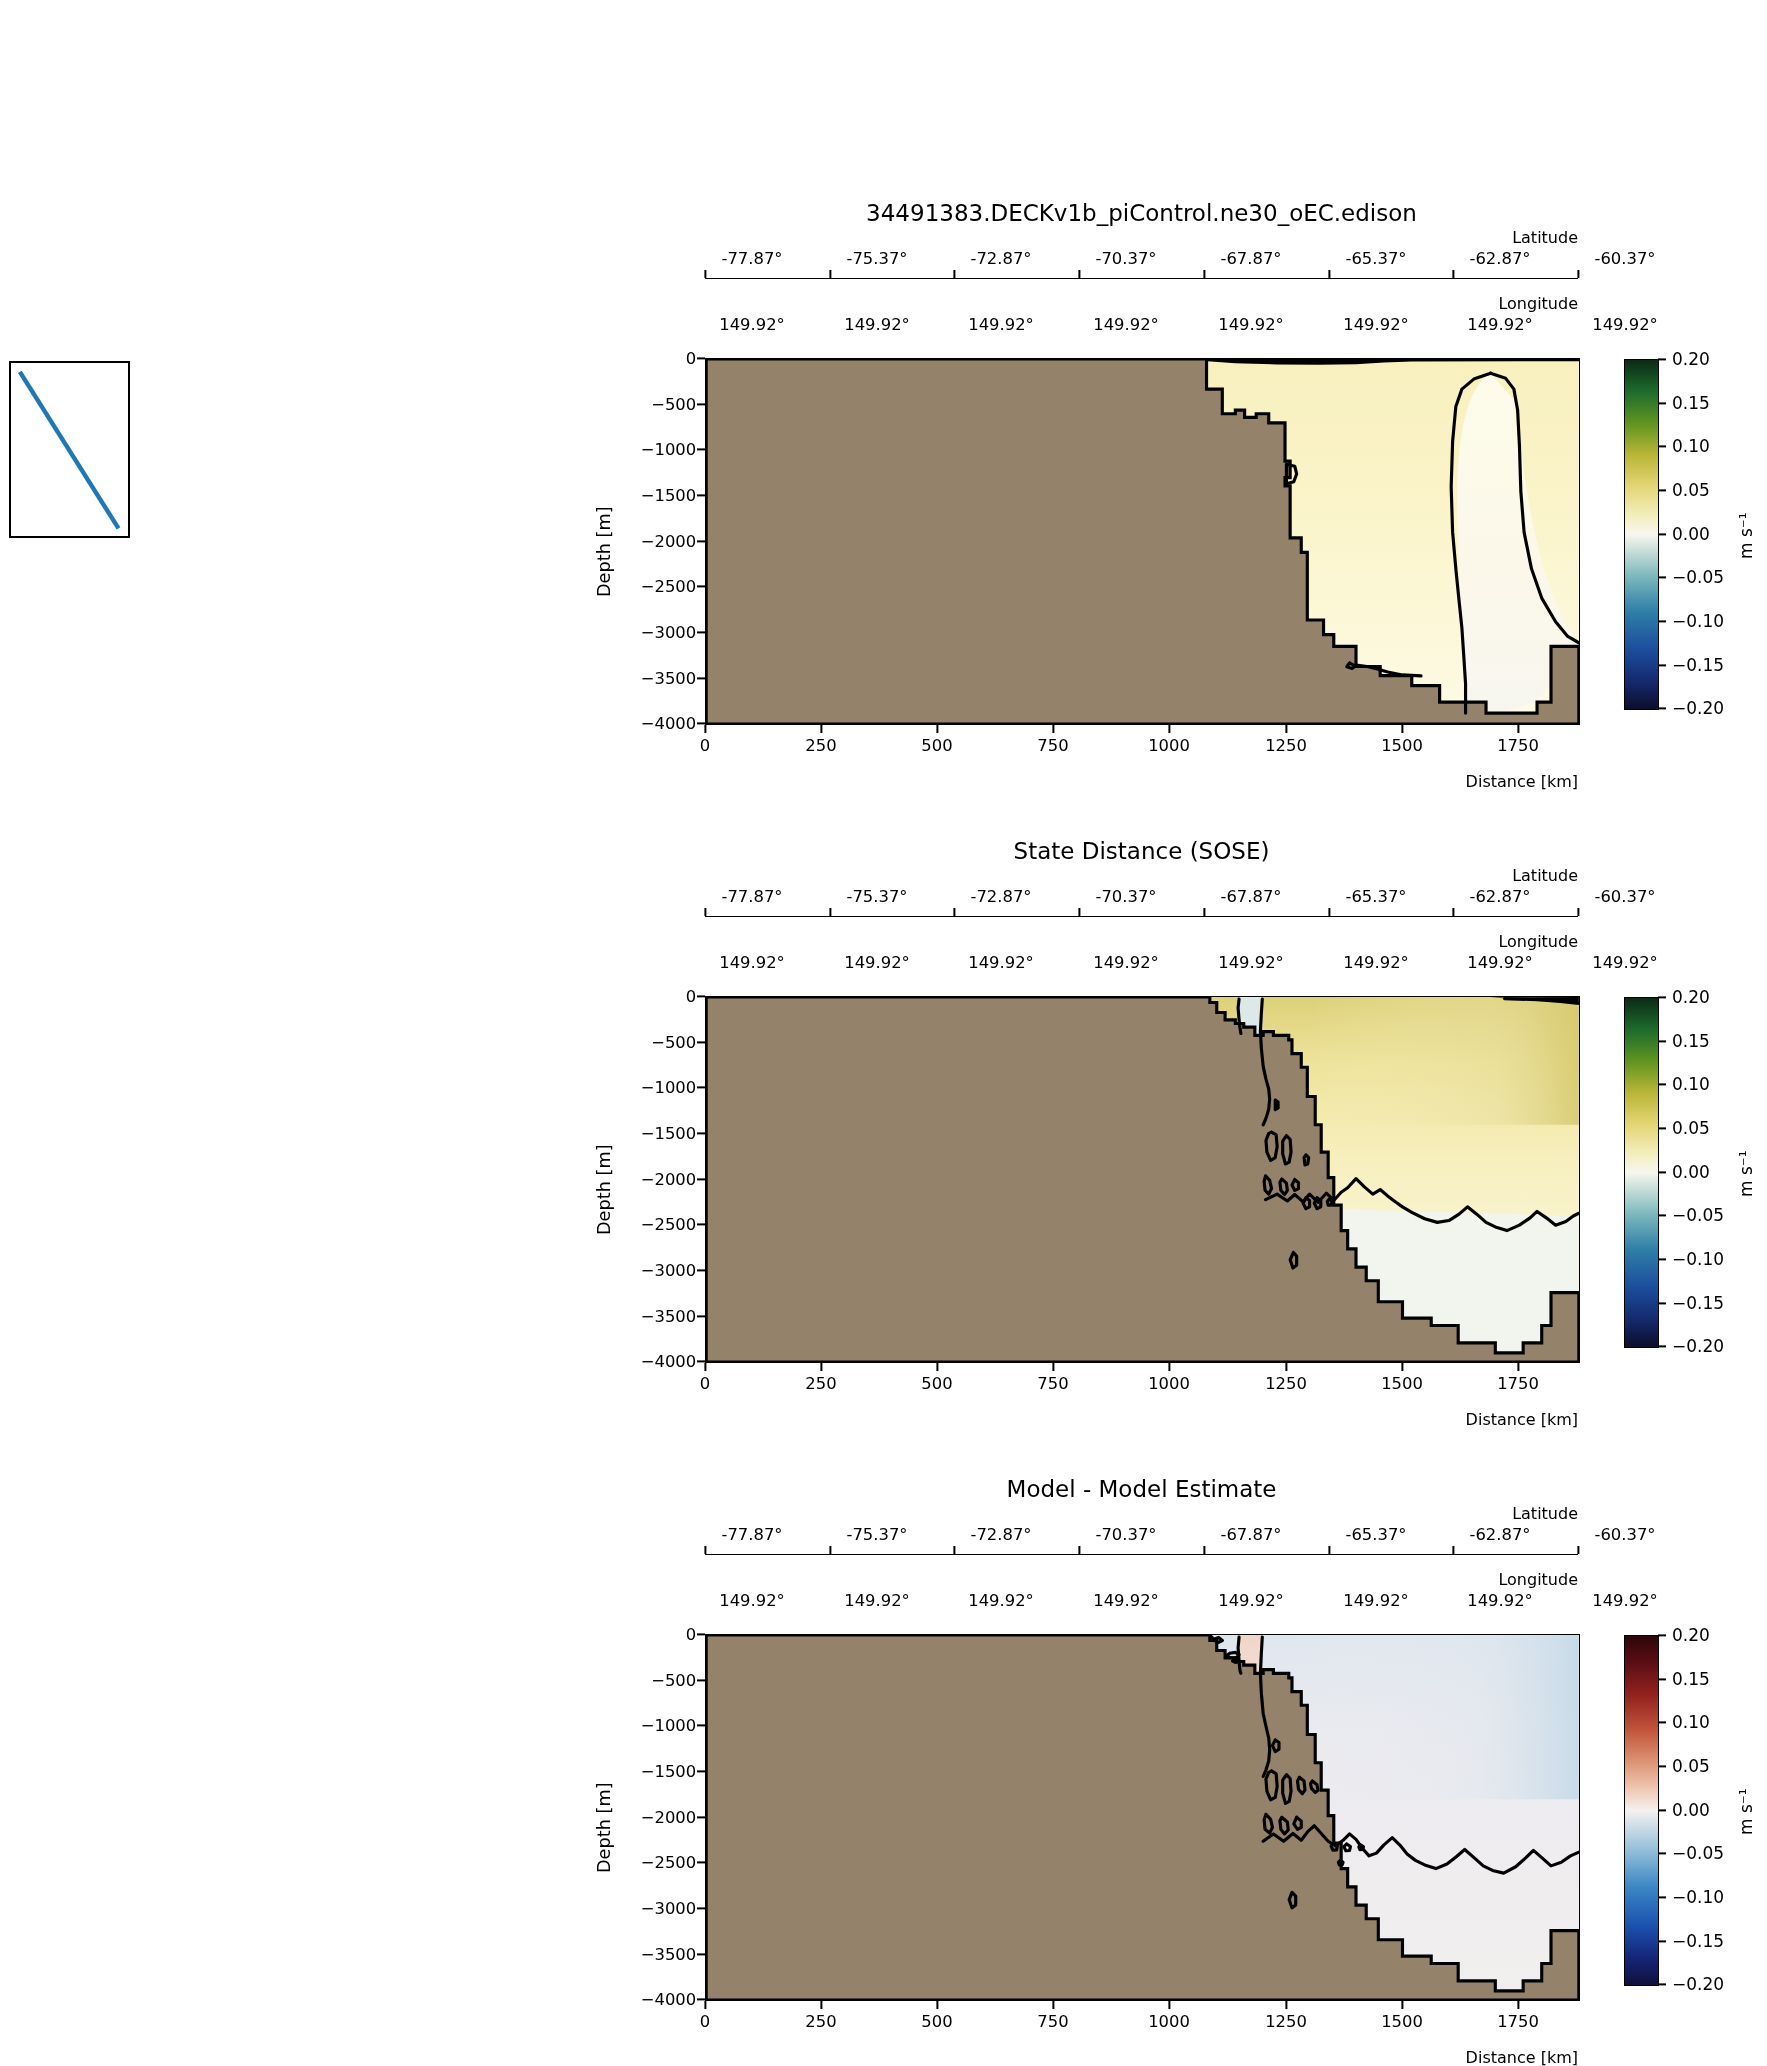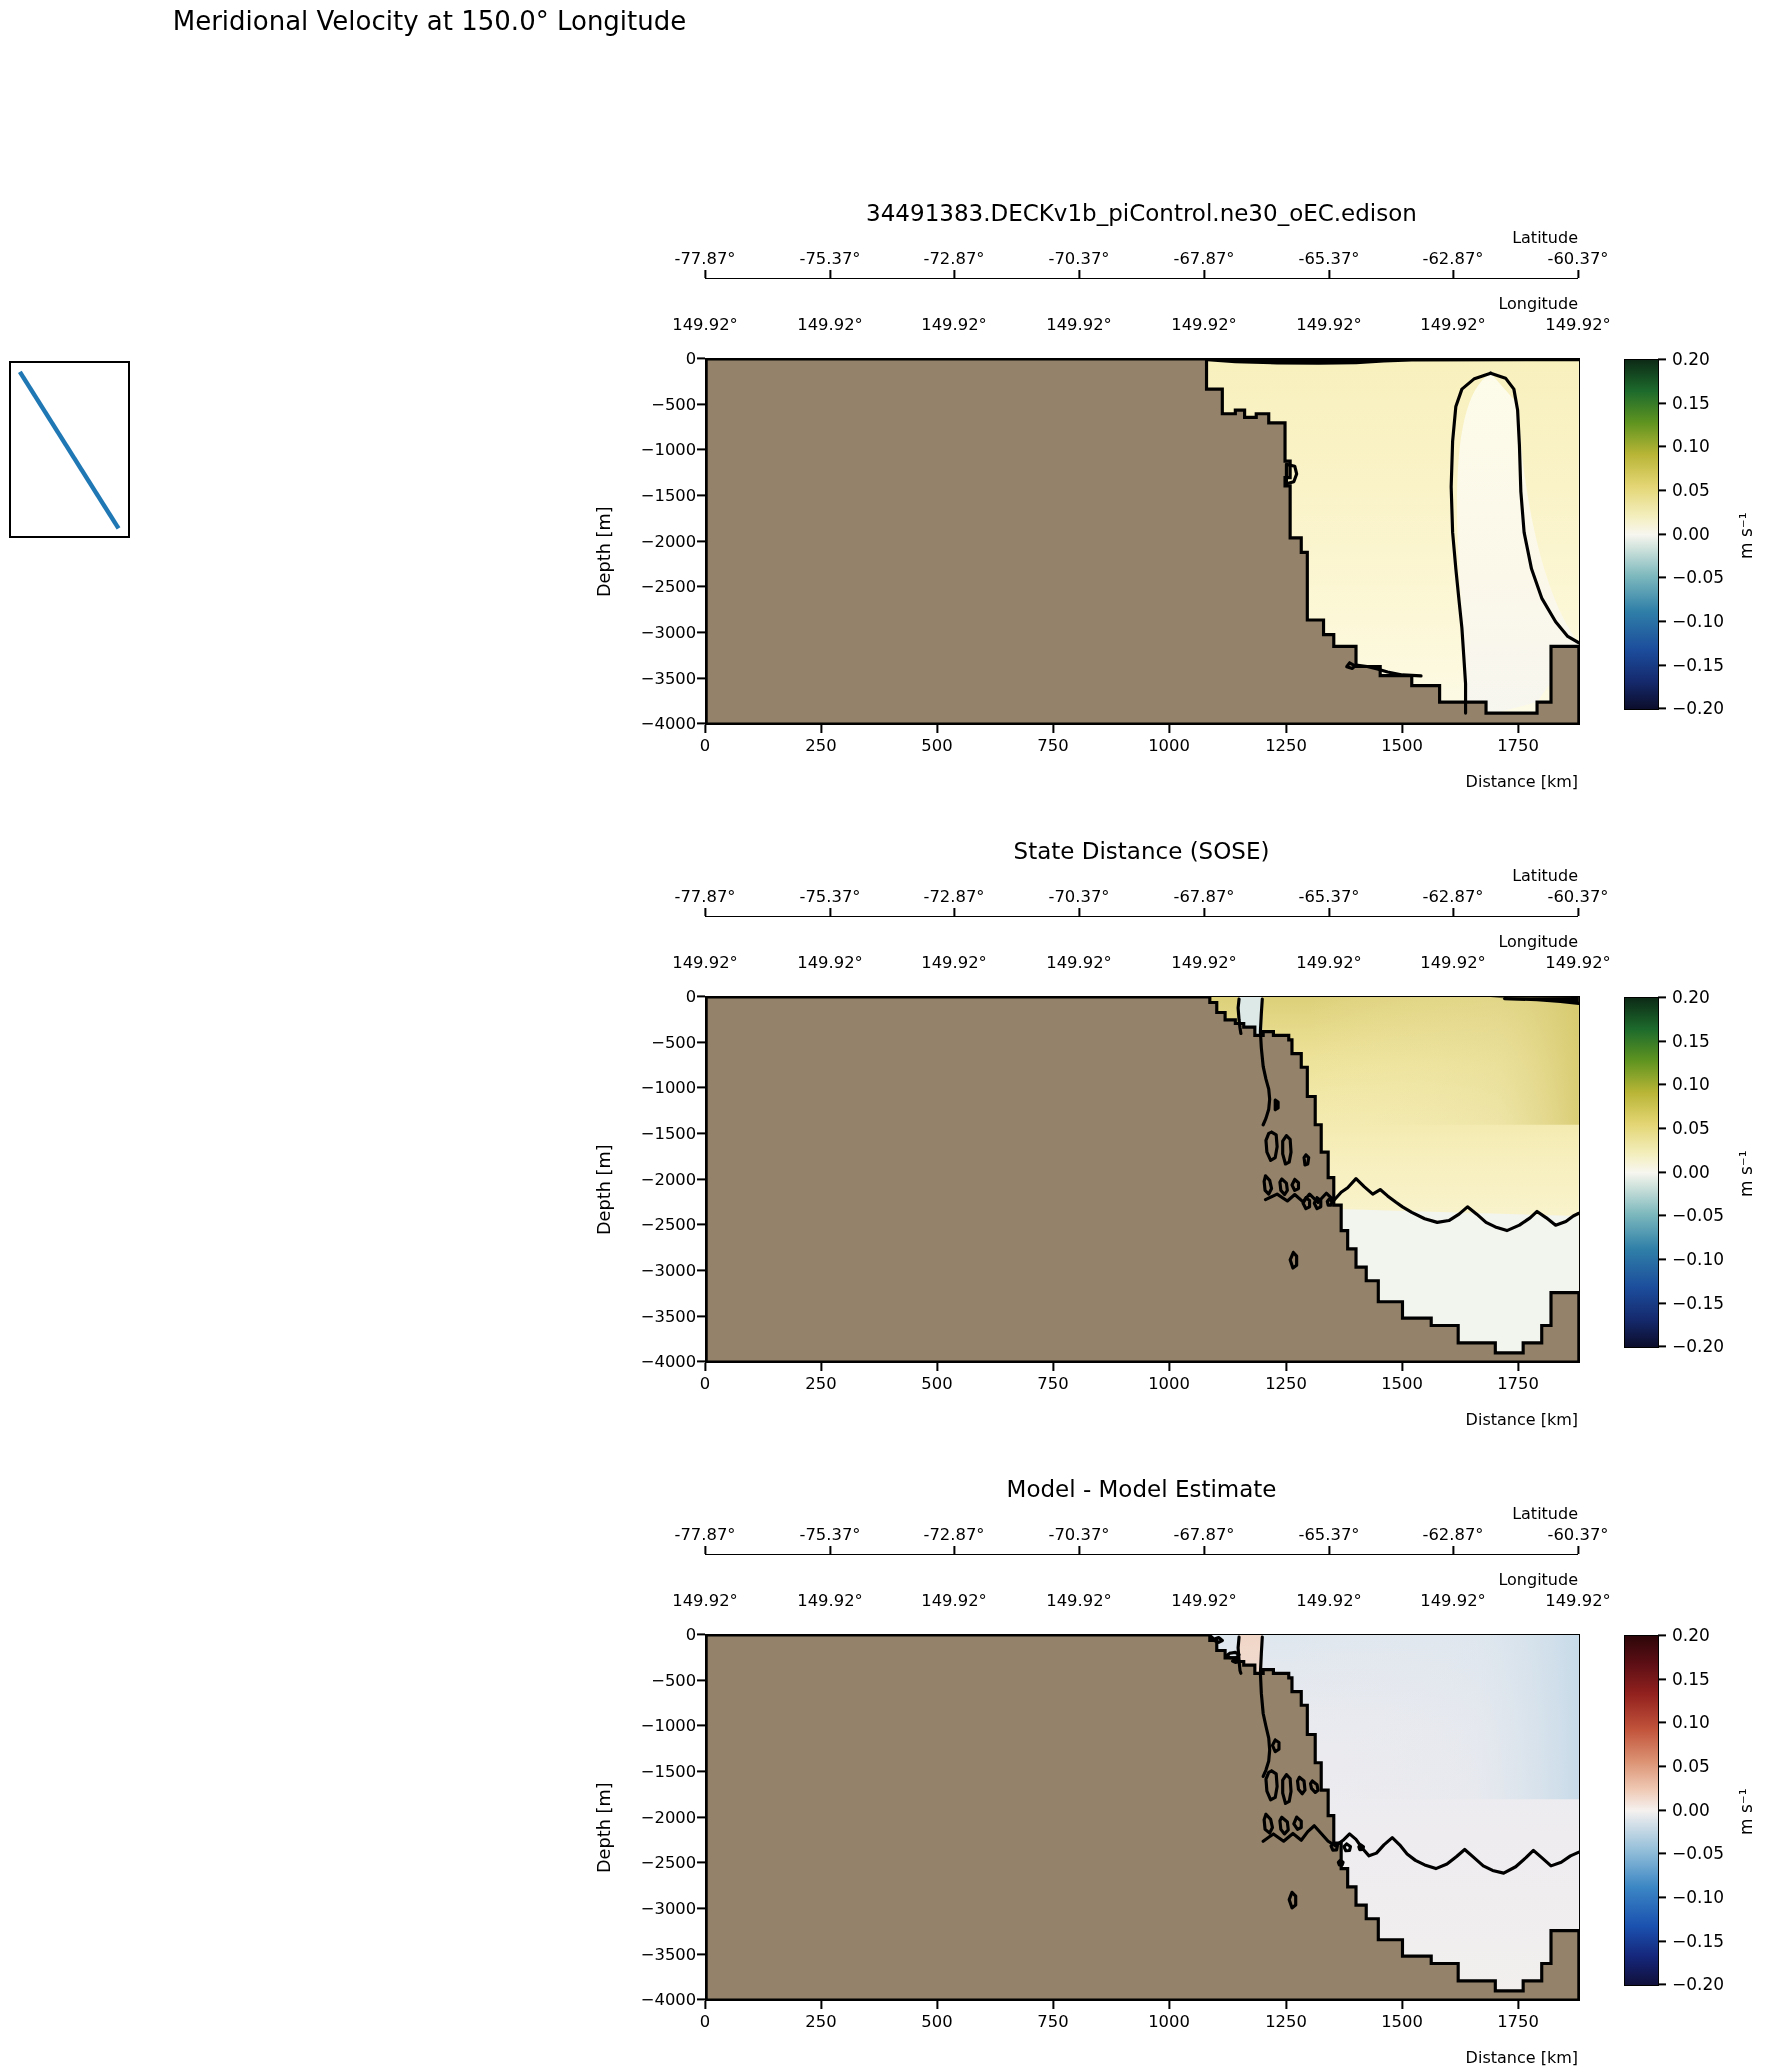--- a/index.html
+++ b/index.html
@@ -77,7 +77,6 @@
 <body>
 
 <div id="suptitle">
-  <div>Meridional Velocity at 150.0° Longitude</div>
 </div>
 
 <div id="inset-box">

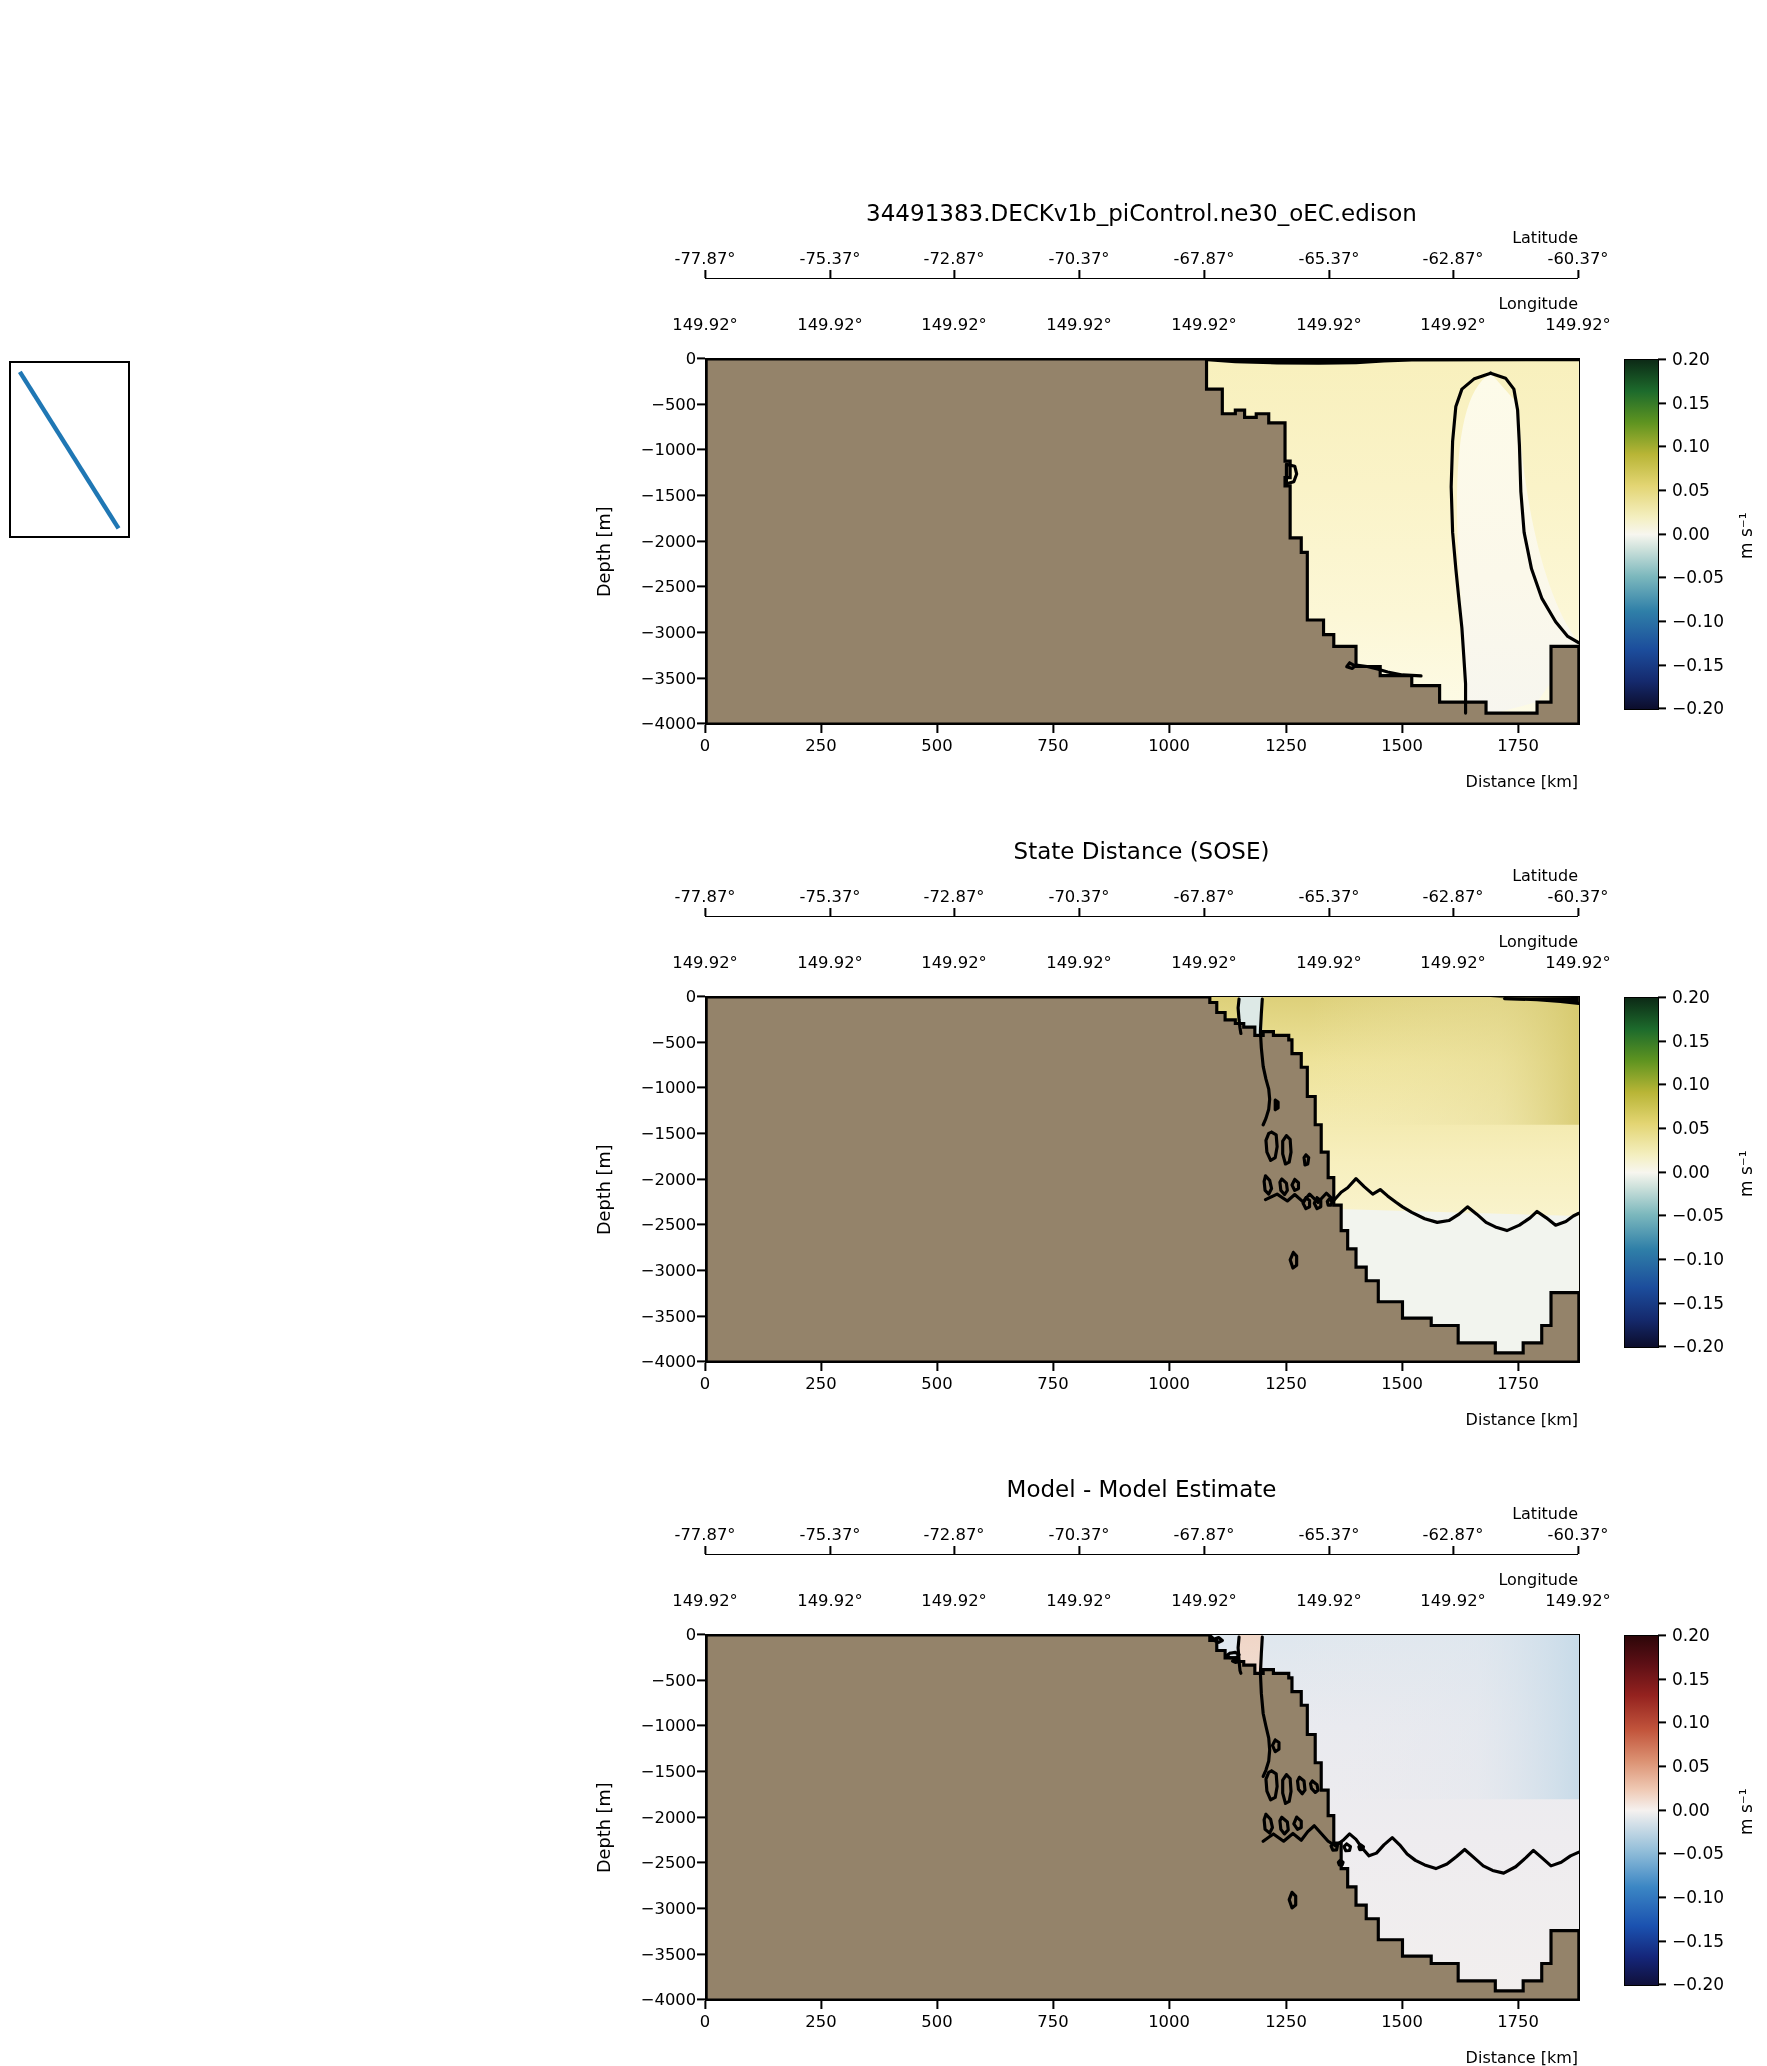--- a/index.html
+++ b/index.html
@@ -23,7 +23,7 @@
   .axlabel{position:absolute;width:873px;text-align:right;font-size:16px;}
   .ticklabelrow{position:absolute;width:873px;height:21.5px;}
   .ticklabelrow span{position:absolute;transform:translateX(-50%);
-                     font-size:16.4px;white-space:nowrap;text-align:center;}
+                     font-size:16.4px;white-space:nowrap;text-align:center;margin-left:47px;}
 
   
   .topspine{position:absolute;left:0;width:873px;height:0.6px;background:#000;}

